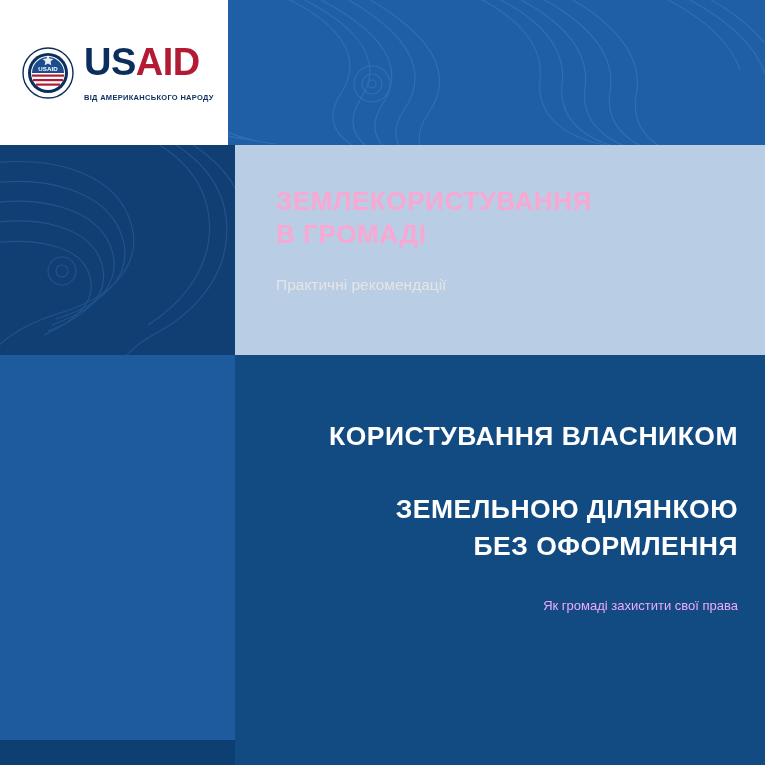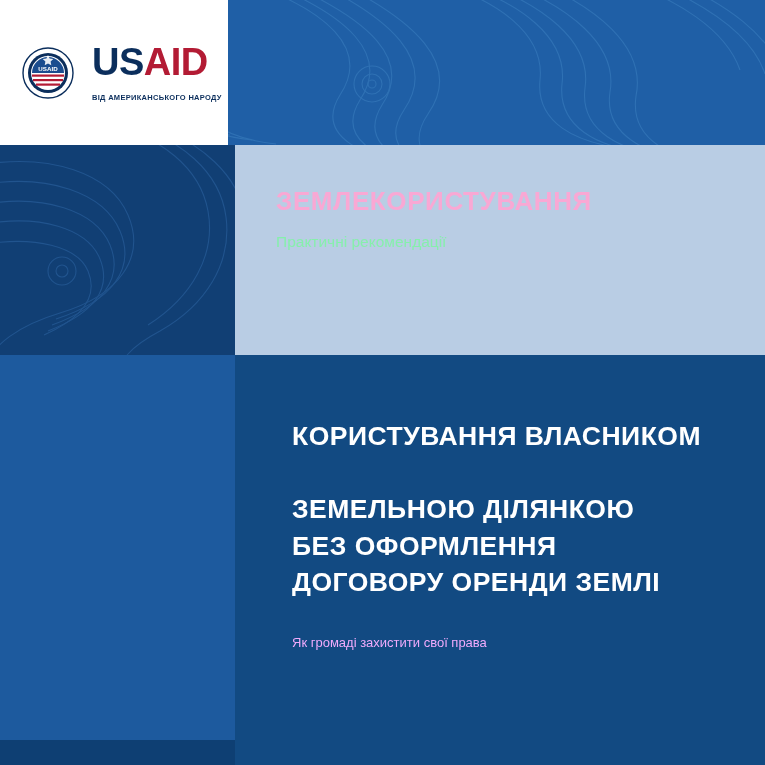--- a/index.html
+++ b/index.html
@@ -75,7 +75,7 @@
   .logo-inner {
     display: flex;
     align-items: center;
-    gap: 18px;
+    gap: 10px;
   }
   .logo-seal {
     width: 52px; height: 52px;

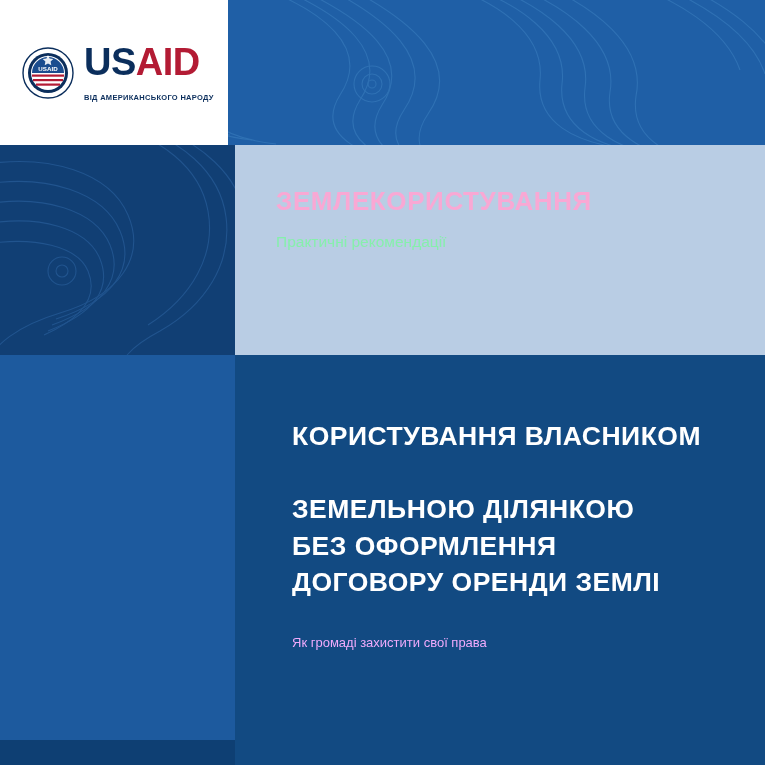--- a/index.html
+++ b/index.html
@@ -235,6 +235,7 @@
   <div class="mid-text">
     <h1 class="mid-title">
       <span>ЗЕМЛЕКОРИСТУВАННЯ</span><br>
+      <span>В ГРОМАДІ</span>
     </h1>
     <div class="mid-sub">
       <span>Практичні рекомендації</span><br>

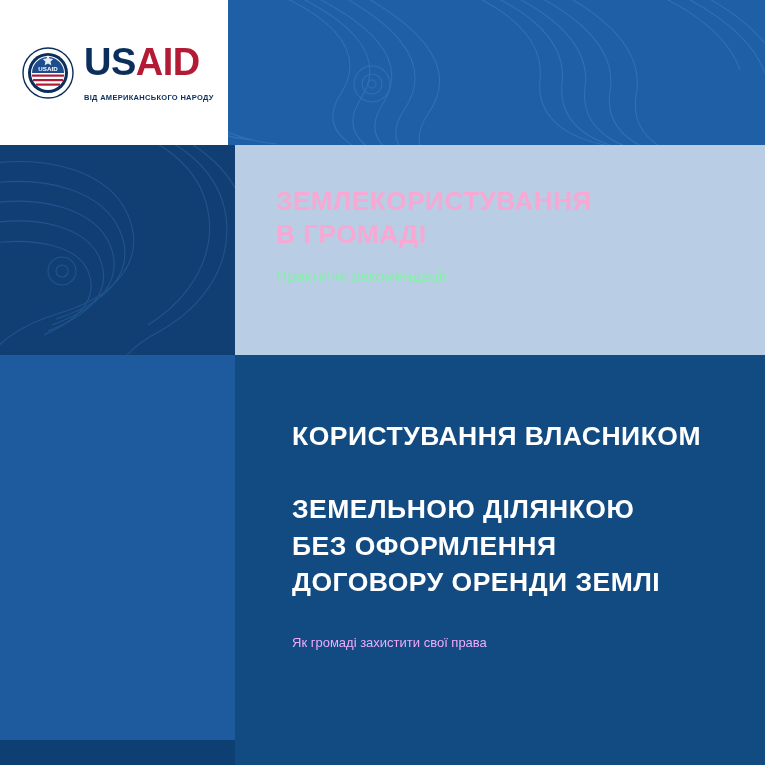--- a/index.html
+++ b/index.html
@@ -122,8 +122,8 @@
     margin: 0;
   }
   .mid-sub {
-    margin-top: 13px;
-    color: #86efac;
+    margin-top: 22px;
+    color: #e5e5e5;
     font-size: 15.5px;
     line-height: 1.42;
     font-style: normal;

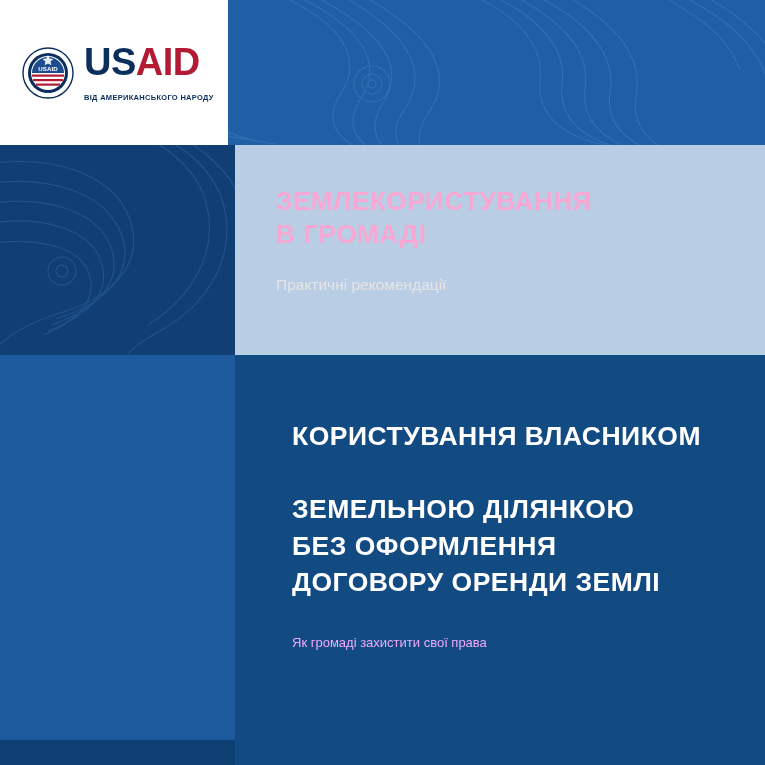--- a/index.html
+++ b/index.html
@@ -132,9 +132,10 @@
   
   .low-text {
     position: absolute;
-    left: 292px;
+    left: 268px;
     top: 418px;
     width: 470px;
+    text-align: right;
   }
   .low-title {
     color: #ffffff;

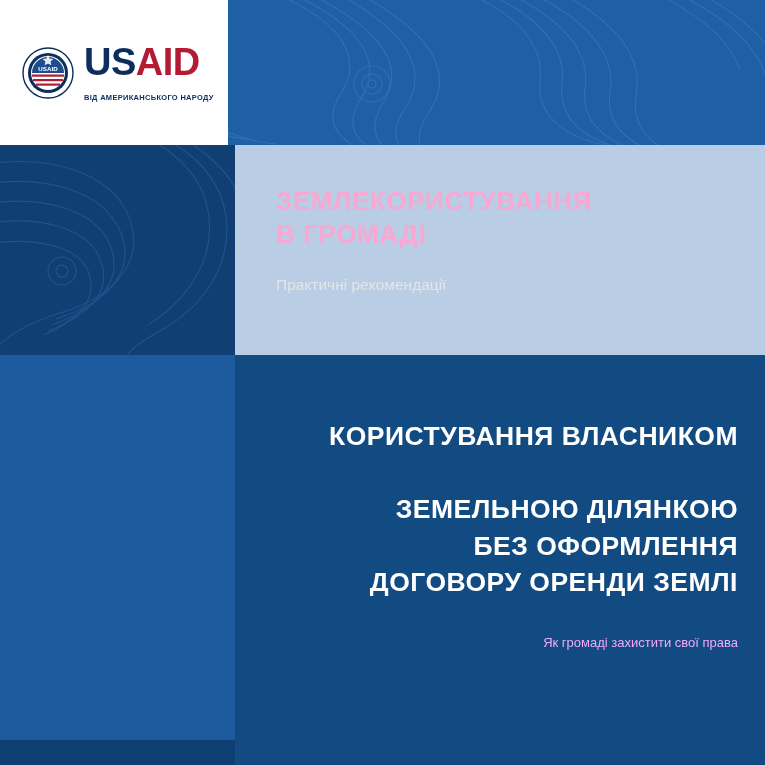--- a/index.html
+++ b/index.html
@@ -249,7 +249,6 @@
       <br>
       <span>ЗЕМЕЛЬНОЮ ДІЛЯНКОЮ</span><br>
       <span>БЕЗ ОФОРМЛЕННЯ</span><br>
-      <span>ДОГОВОРУ ОРЕНДИ ЗЕМЛІ</span>
     </h2>
     <div class="low-sub">
       <span>Як громаді захистити свої права</span><br>

